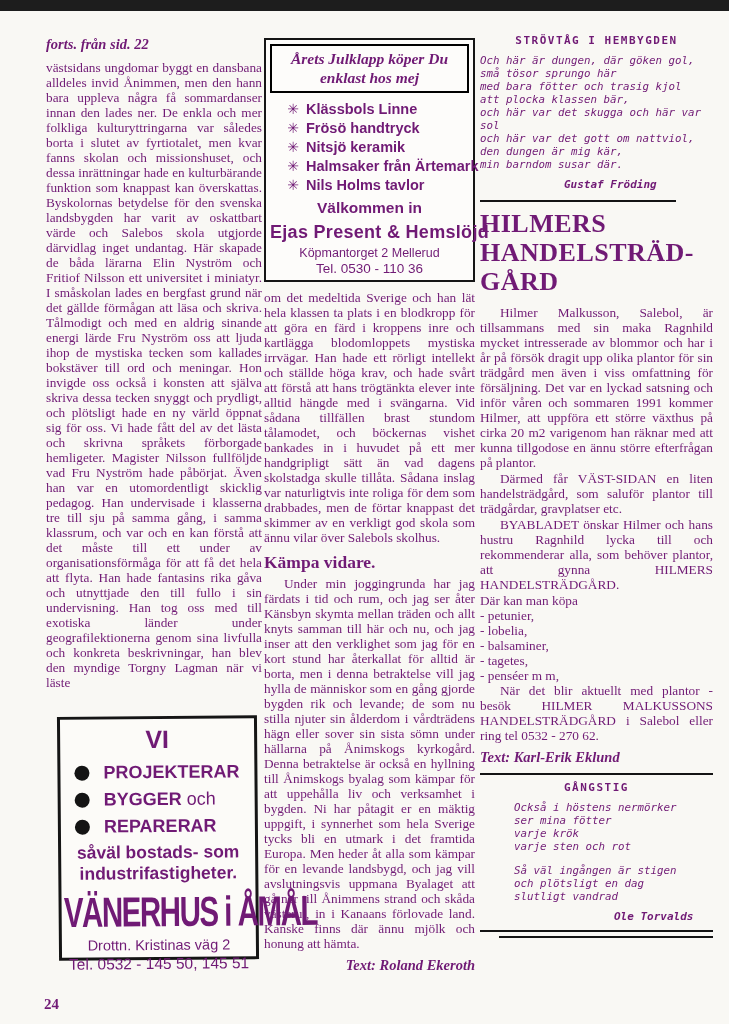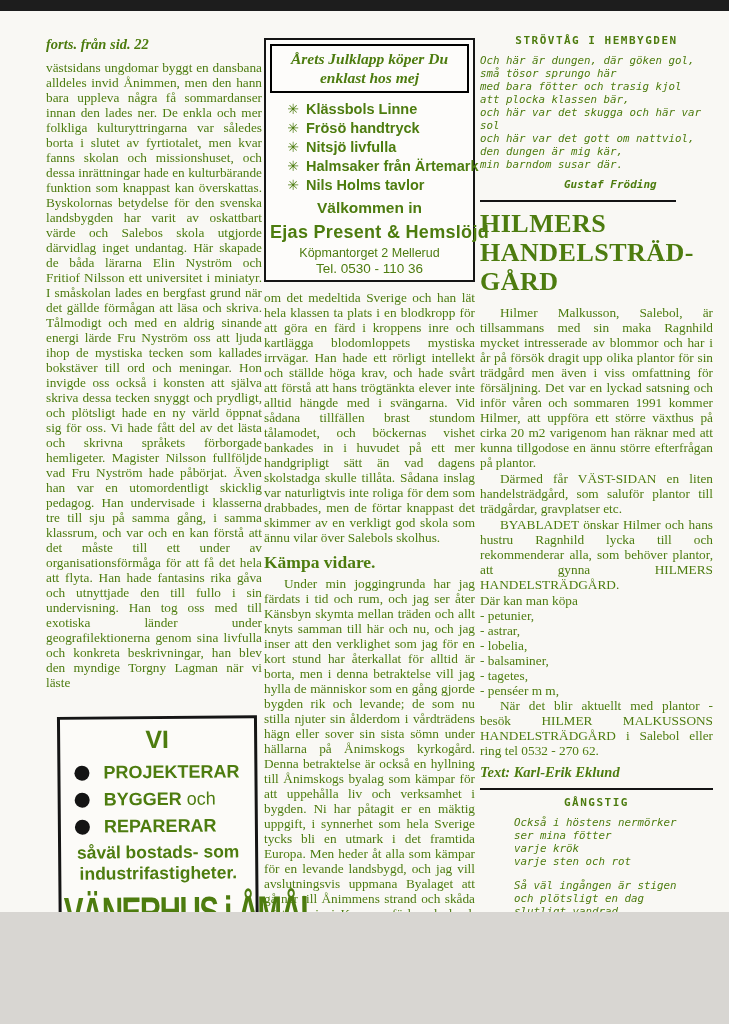--- a/index.html
+++ b/index.html
@@ -3,8 +3,8 @@
 <meta charset="utf-8">
 <style>
   html,body{margin:0;padding:0;background:#d8d6d2;}
-  .page{position:relative;width:729px;height:912px;background:#f9f8f4;overflow:hidden;
-        color:#4d7c0f;font-family:"Liberation Serif",serif;}
+  .page{position:relative;width:729px;height:1024px;background:#f9f8f4;overflow:hidden;
+        color:#701a75;font-family:"Liberation Serif",serif;}
   .scan-bar{position:absolute;top:0;left:0;width:729px;height:11px;background:#1d1d1d;}
 
   

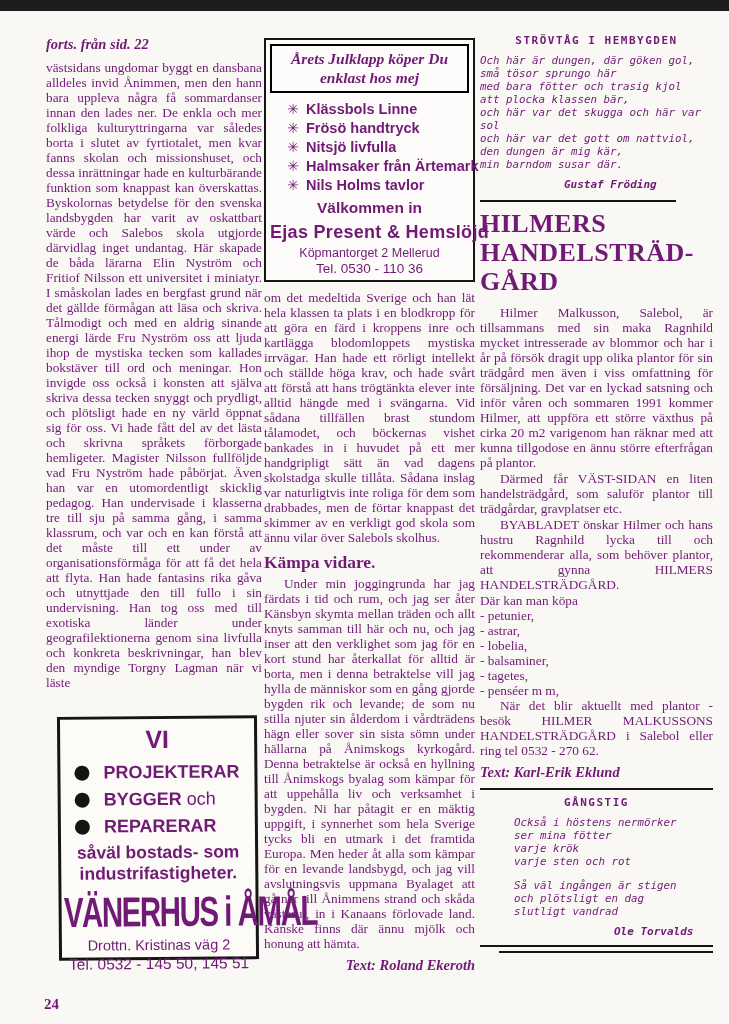--- a/index.html
+++ b/index.html
@@ -106,7 +106,7 @@
       <div class="ejas-items">
         <div class="ejas-item"><span class="ast">✳</span><span>Klässbols Linne</span></div>
         <div class="ejas-item"><span class="ast">✳</span><span>Frösö handtryck</span></div>
-        <div class="ejas-item"><span class="ast">✳</span><span>Nitsjö livfulla</span></div>
+        <div class="ejas-item"><span class="ast">✳</span><span>Nitsjö keramik</span></div>
         <div class="ejas-item"><span class="ast">✳</span><span>Halmsaker från Ärtemark</span></div>
         <div class="ejas-item"><span class="ast">✳</span><span>Nils Holms tavlor</span></div>
       </div>

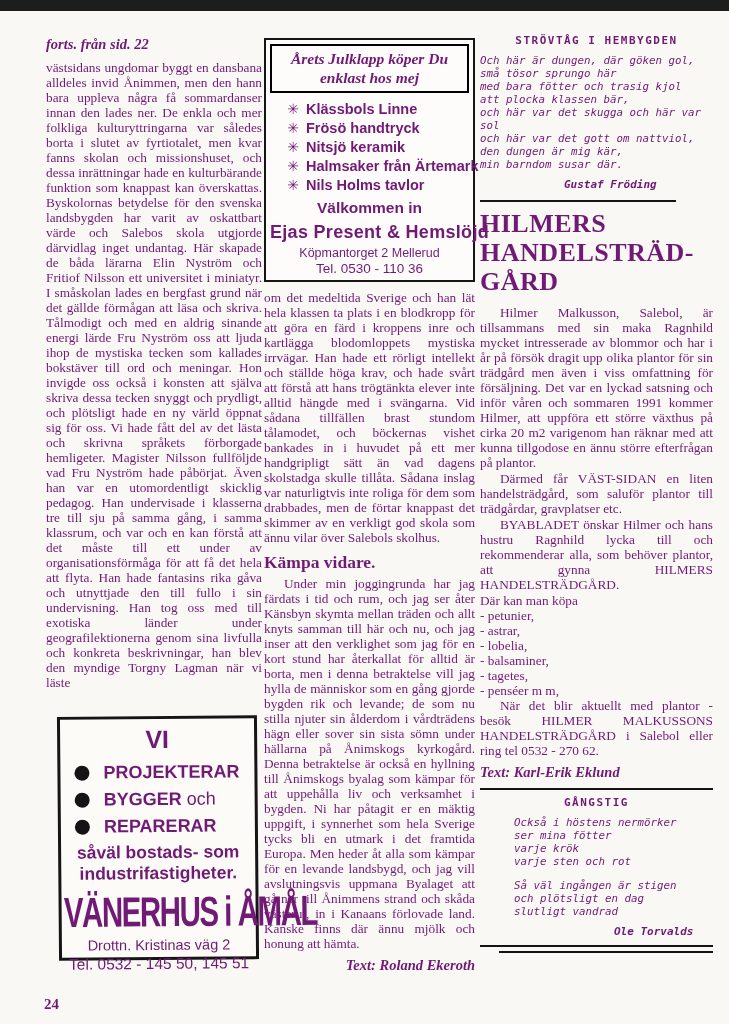--- a/index.html
+++ b/index.html
@@ -146,7 +146,6 @@
     <div class="pintro">Där kan man köpa</div>
     <div class="plants">
       <div>- petunier,</div>
-      <div>- astrar,</div>
       <div>- lobelia,</div>
       <div>- balsaminer,</div>
       <div>- tagetes,</div>

